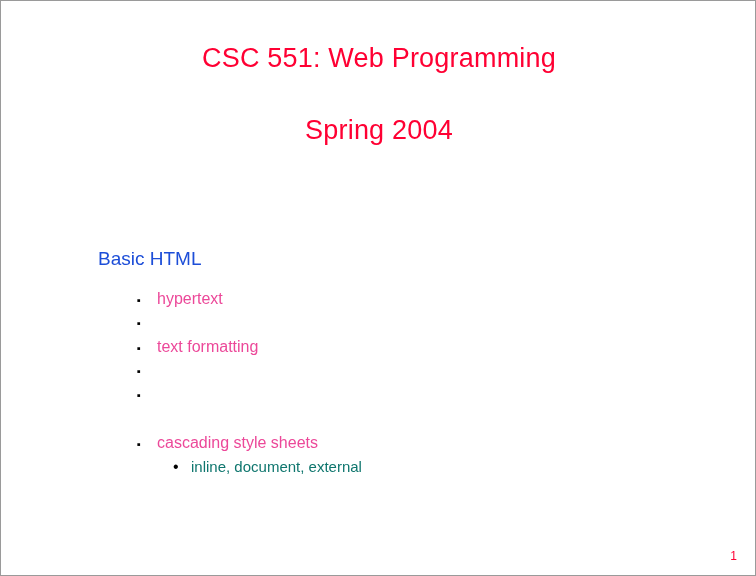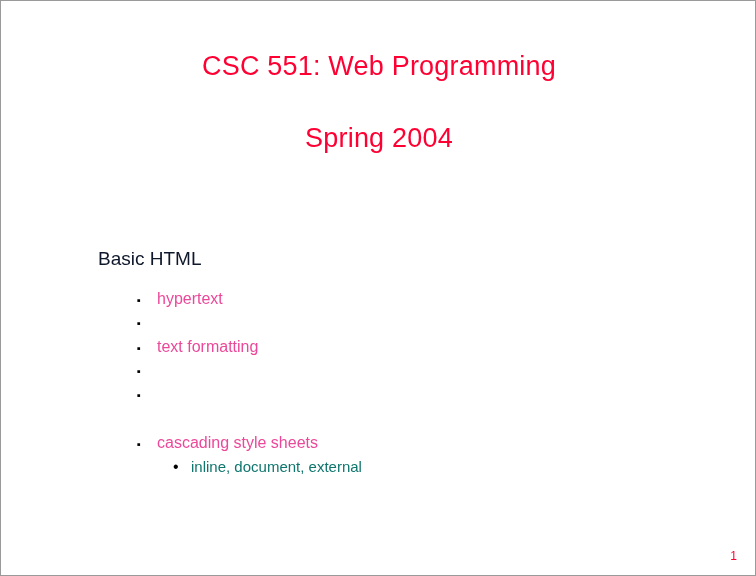--- a/index.html
+++ b/index.html
@@ -21,7 +21,7 @@
   }
   .title-block {
     position: absolute;
-    top: 48px;
+    top: 40px;
     left: 0;
     width: 756px;
     text-align: center;

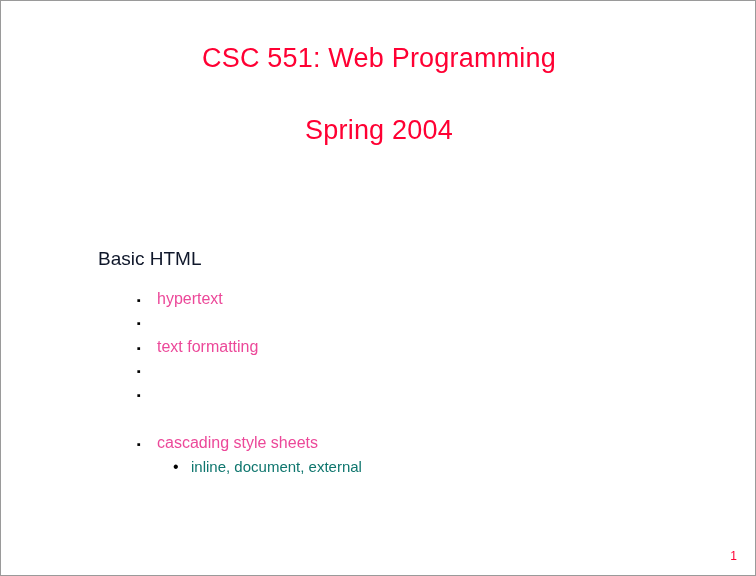--- a/index.html
+++ b/index.html
@@ -39,7 +39,7 @@
     position: absolute;
     top: 246px;
     left: 97px;
-    color: #0f172a;
+    color: #1d4ed8;
     font-size: 19px;
     line-height: 24px;
   }

